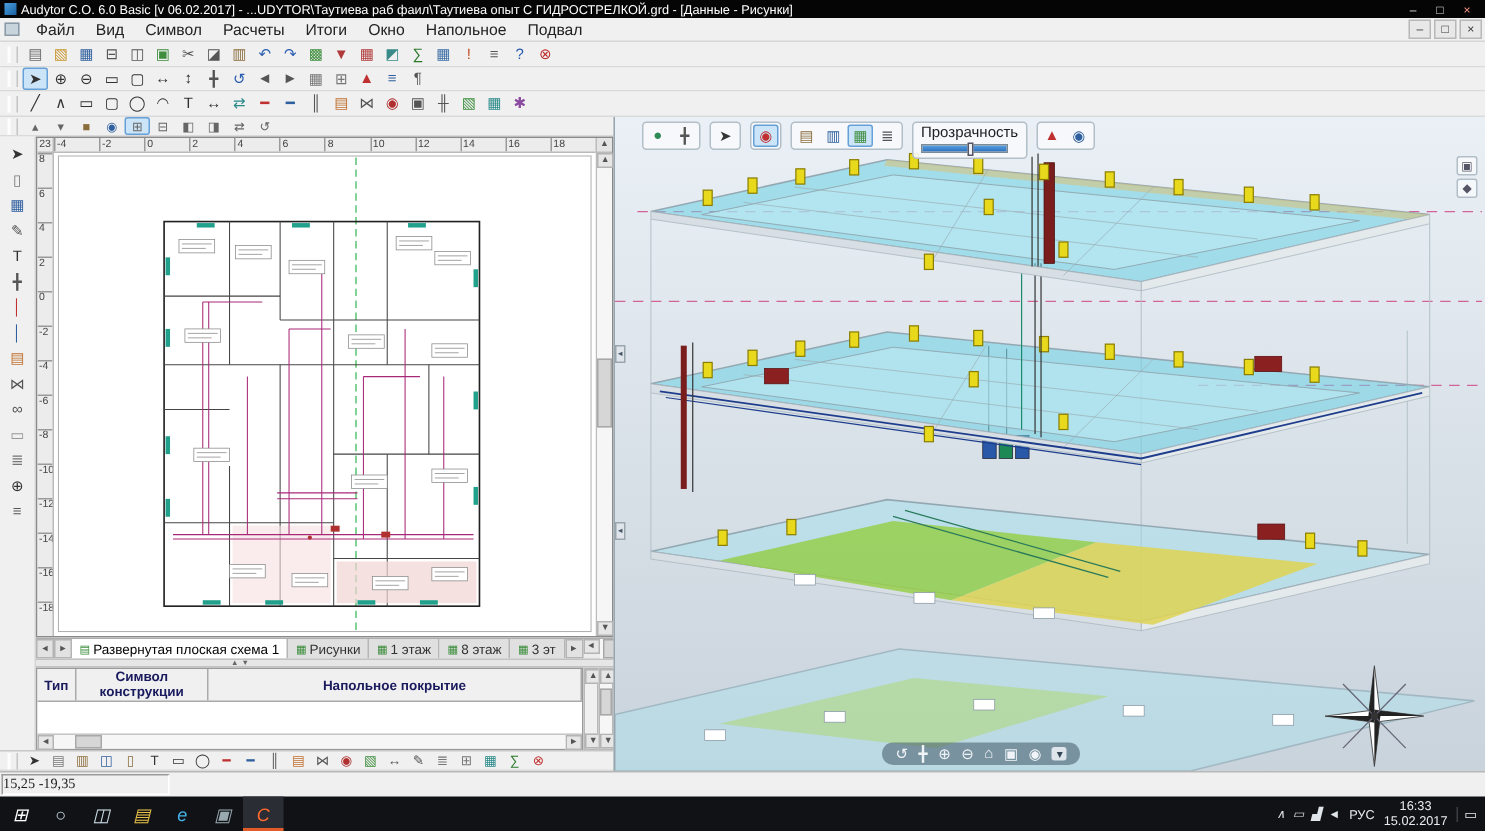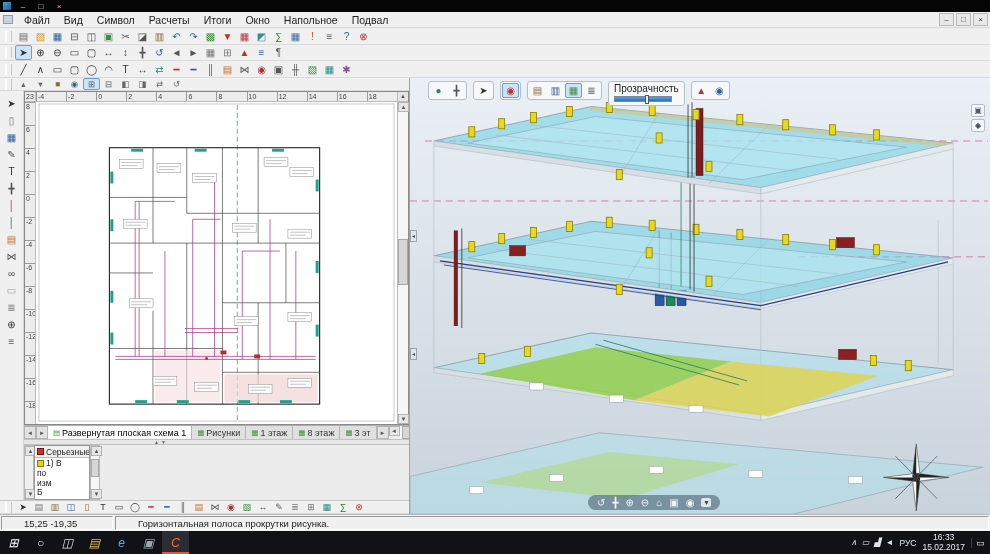--- a/index.html
+++ b/index.html
@@ -139,6 +139,7 @@
 
   <div class="titlebar">
     <span class="appico"></span>
+    <span class="t-title">Audytor C.O. 6.0 Basic [v 06.02.2017] - ...UDYTOR\Таутиева раб фаил\Таутиева опыт С ГИДРОСТРЕЛКОЙ.grd - [Данные - Рисунки]</span>
     <span class="t-btn">–</span>
     <span class="t-btn">□</span>
     <span class="t-btn close">×</span>

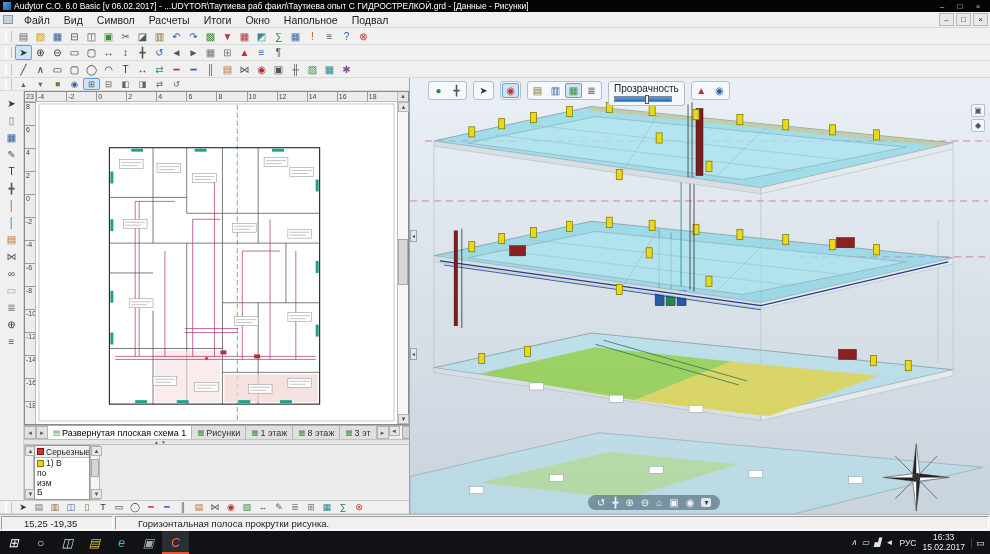--- a/index.html
+++ b/index.html
@@ -605,6 +605,24 @@
           </div>
 
           <div class="tablearea">
+            <div class="dtable">
+              <div class="thead">
+                <div class="th c1">Тип</div>
+                <div class="th c2">
+                  <span>Символ</span>
+                  <span>конструкции</span>
+                </div>
+                <div class="th c3">Напольное покрытие</div>
+              </div>
+              <div class="tbody"></div>
+              <div class="hscroll2">
+                <span class="sarr">◄</span>
+                <div class="track h">
+                    <div class="thumb h short"></div>
+                  </div>
+                <span class="sarr">►</span>
+              </div>
+            </div>
             <div class="tvscroll">
               <span class="sarr">▲</span>
               <span class="sarr">▼</span>

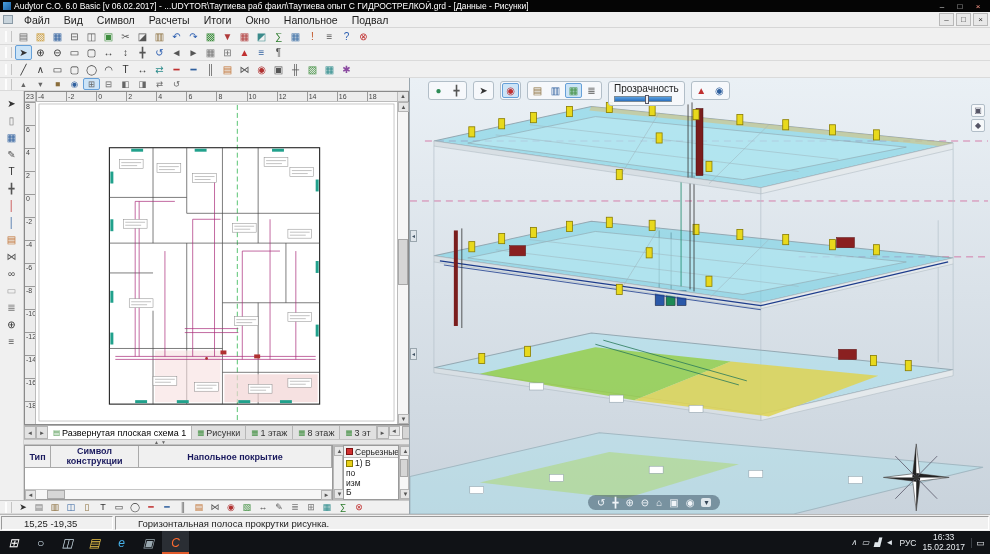--- a/index.html
+++ b/index.html
@@ -627,21 +627,6 @@
               <span class="sarr">▲</span>
               <span class="sarr">▼</span>
             </div>
-            <div class="errors">
-              <div class="ehead">
-                <span class="sq red"></span>
-                <span>Серьезные</span>
-              </div>
-              <div class="ebody">
-                <div class="eline first">
-                  <span class="sq yellow"></span>
-                  <span>1) В</span>
-                </div>
-                <div class="eline">по</div>
-                <div class="eline">изм</div>
-                <div class="eline">Б</div>
-              </div>
-            </div>
             <div class="evscroll">
               <span class="sarr">▲</span>
               <div class="track">

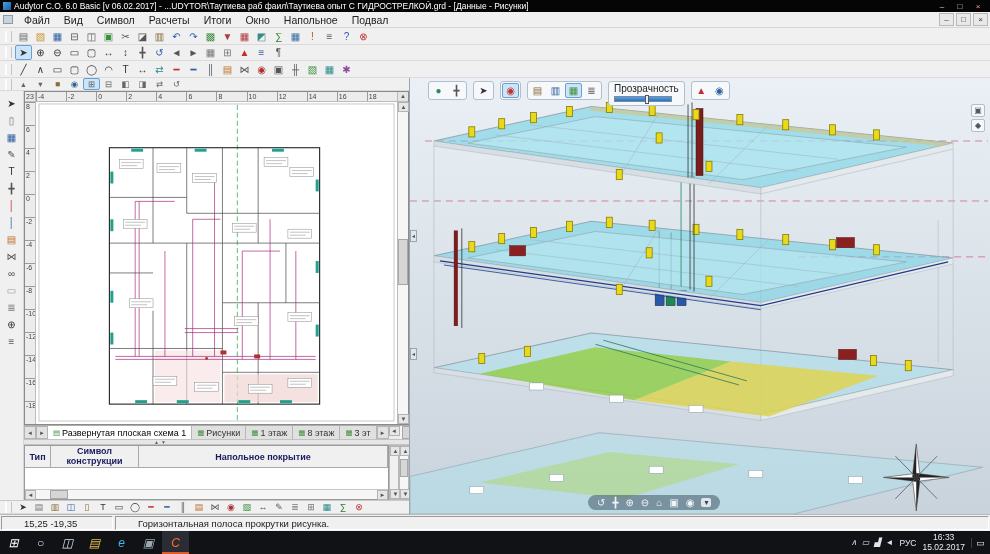--- a/index.html
+++ b/index.html
@@ -97,7 +97,7 @@
   .bottombar { height:14px; flex:none; border-top:1px solid #c8c8c8; }
   .bottombar .tbi { height:12px; width:16px; font-size:9px; }
   .statusbar { height:17px; display:flex; align-items:stretch; background:#f0f0f0; border-top:1px solid #b8b8b8; font-size:9.5px; }
-  .scell { margin:1px; padding:0 22px; display:flex; align-items:center; border:1px solid; border-color:#9a9a9a #ffffff #ffffff #9a9a9a; white-space:nowrap; overflow:hidden; color:#222; }
+  .scell { margin:1px; padding:0 0; display:flex; align-items:center; border:1px solid; border-color:#9a9a9a #ffffff #ffffff #9a9a9a; white-space:nowrap; overflow:hidden; color:#222;font-family:Liberation Serif, serif; }
   .scell.coords { width:112px; flex:none; }
   .scell.hint { flex:1; }
 

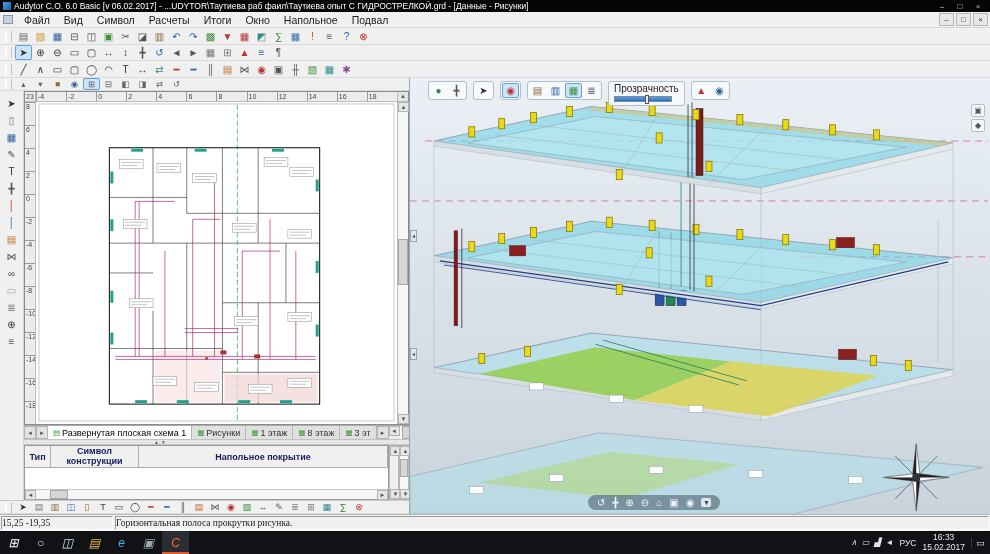--- a/index.html
+++ b/index.html
@@ -943,7 +943,6 @@
 
   <div class="statusbar">
     <div class="scell coords">15,25 -19,35</div>
-    <div class="scell hint">Горизонтальная полоса прокрутки рисунка.</div>
   </div>
 
   <div class="taskbar">

